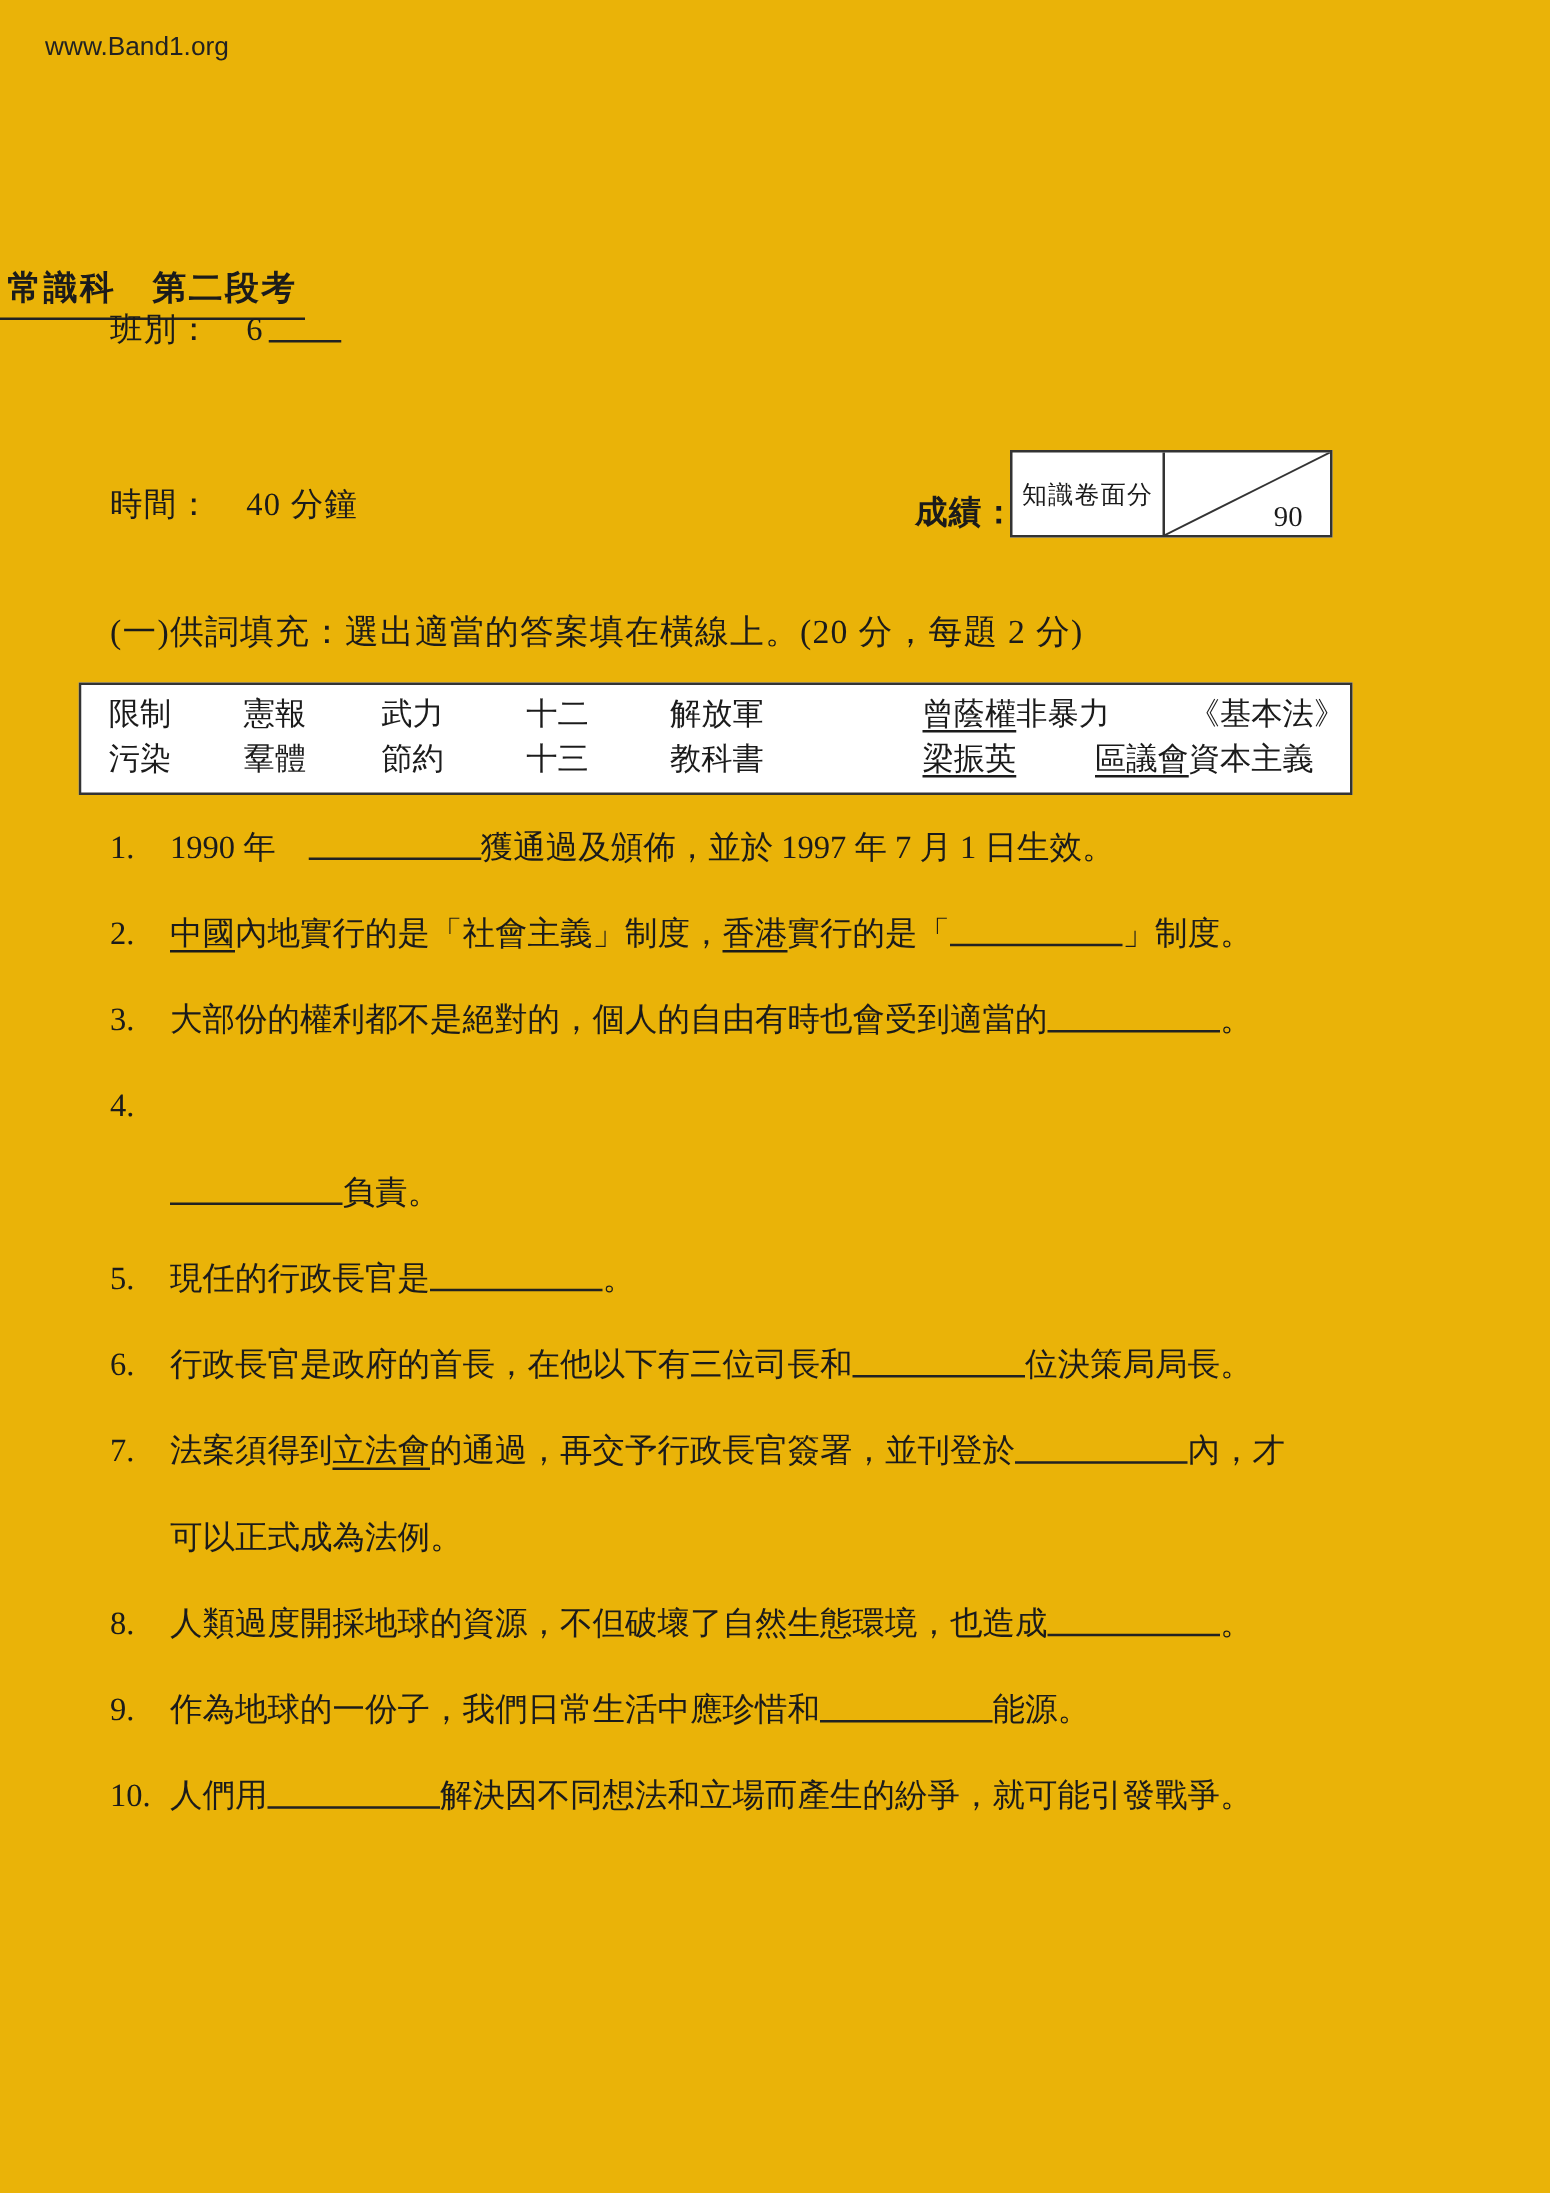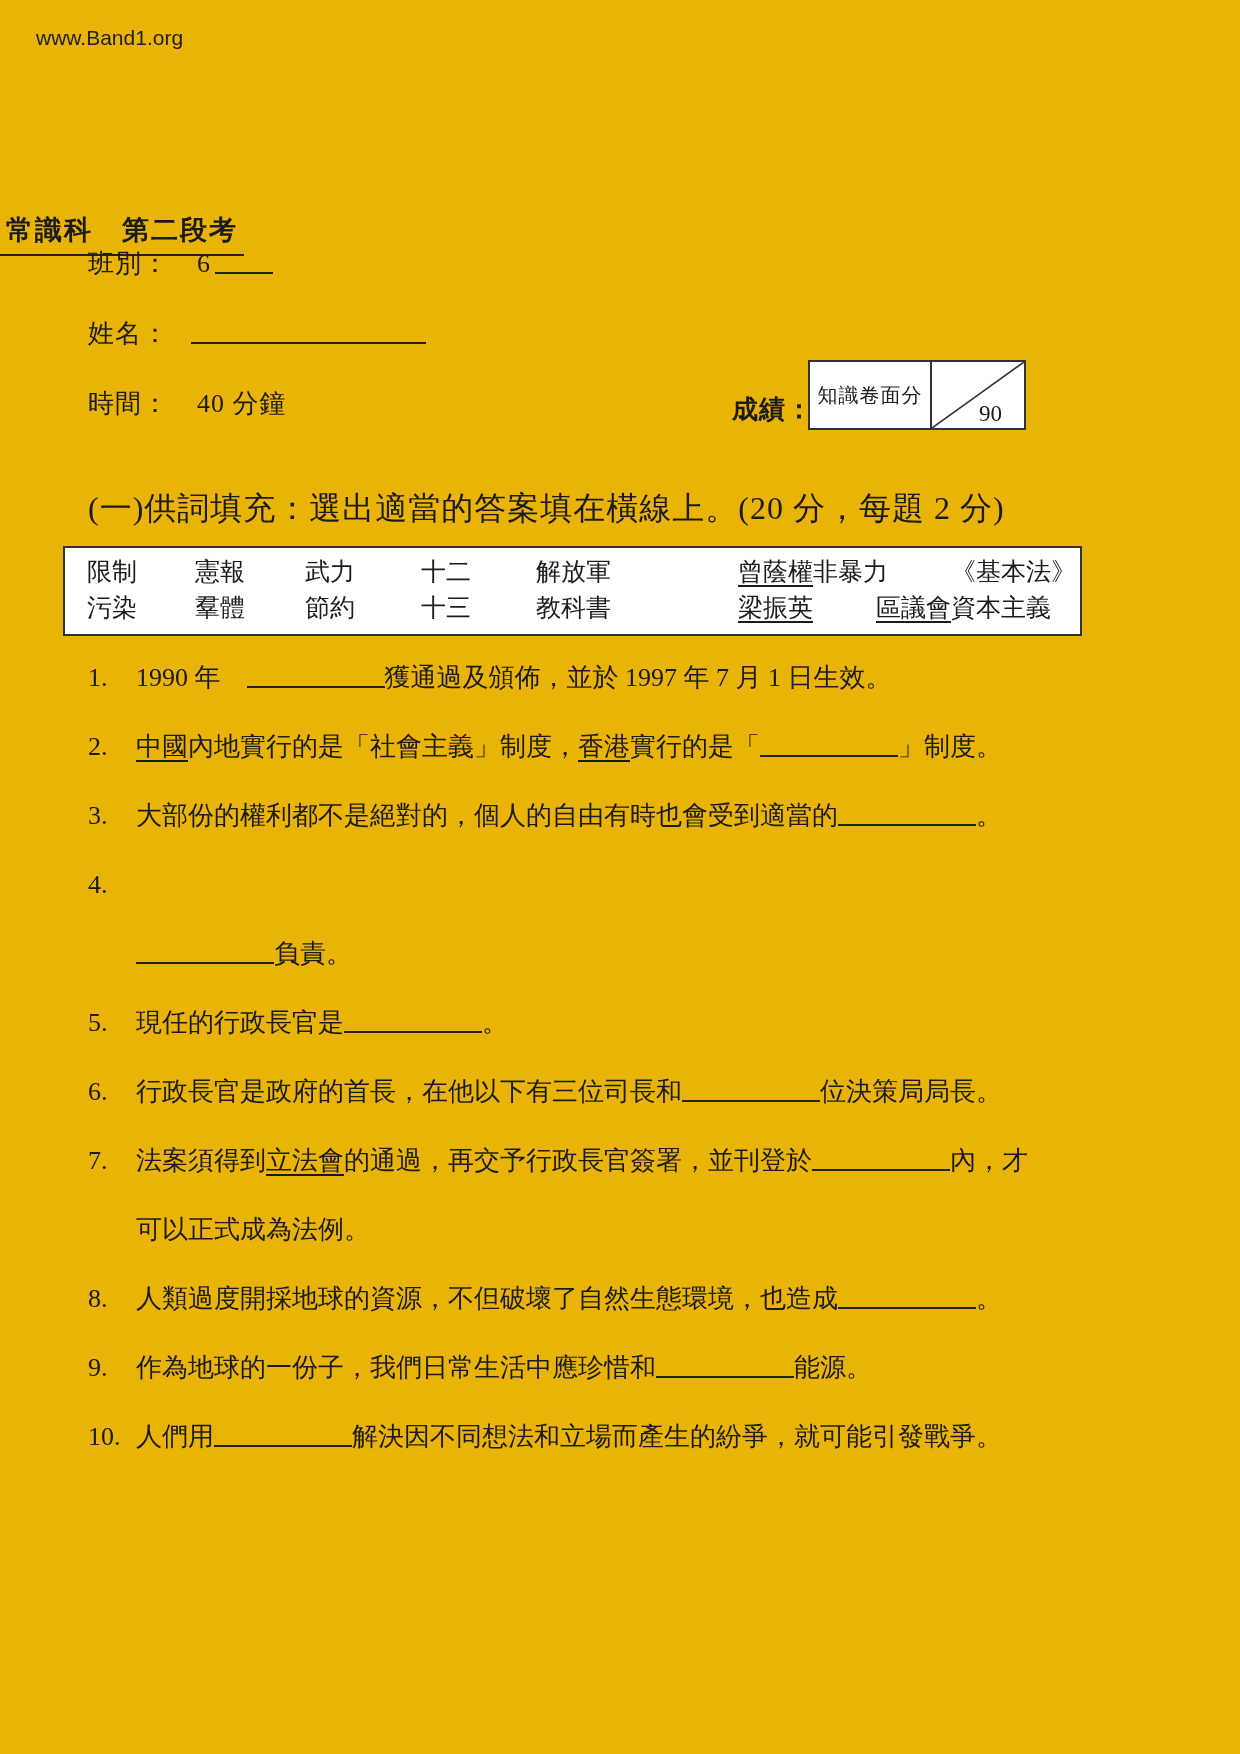--- a/index.html
+++ b/index.html
@@ -88,9 +88,6 @@
     <span>班別：</span><span class="field-value">6</span><span class="blank-short"></span>
   </div>
 
-  <div class="field-row row-name">
-    <span>姓名：</span><span class="blank-name"></span>
-  </div>
 
   <div class="field-row row-time">
     <span>時間：</span><span class="field-value">40 分鐘</span>

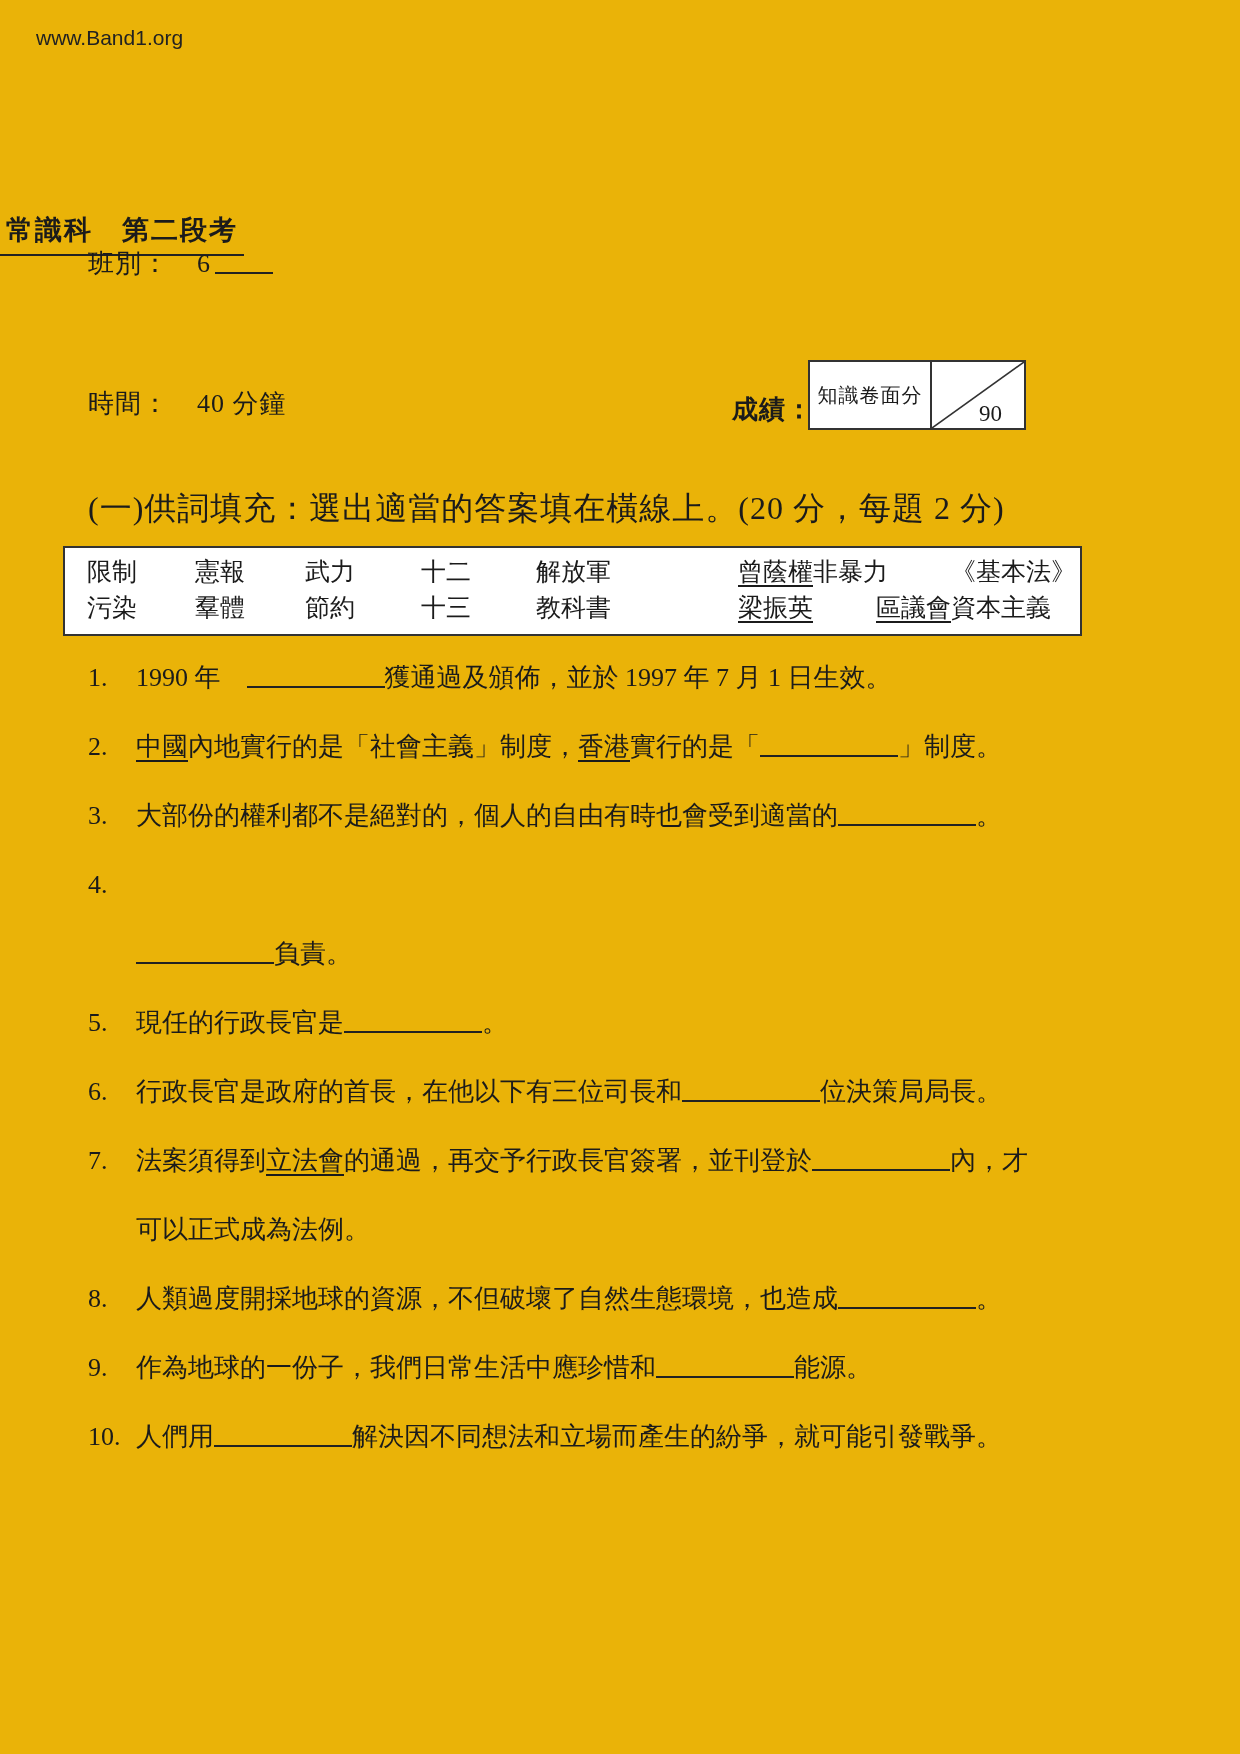--- a/index.html
+++ b/index.html
@@ -35,7 +35,7 @@
   .blank-short{display:inline-block;width:58px;height:4px;border-bottom:2px solid #222;vertical-align:-2px;margin-left:4px;}
   .blank-name{display:inline-block;width:235px;height:4px;border-bottom:2px solid #222;vertical-align:-2px;margin-left:22px;}
   .score-box{
-    position:absolute;left:808px;top:360px;width:218px;height:70px;
+    position:absolute;left:808px;top:360px;width:258px;height:70px;
     border:2px solid #333;display:flex;box-sizing:border-box;background:#fff;text-align:right;
   }
   .score-box-left{

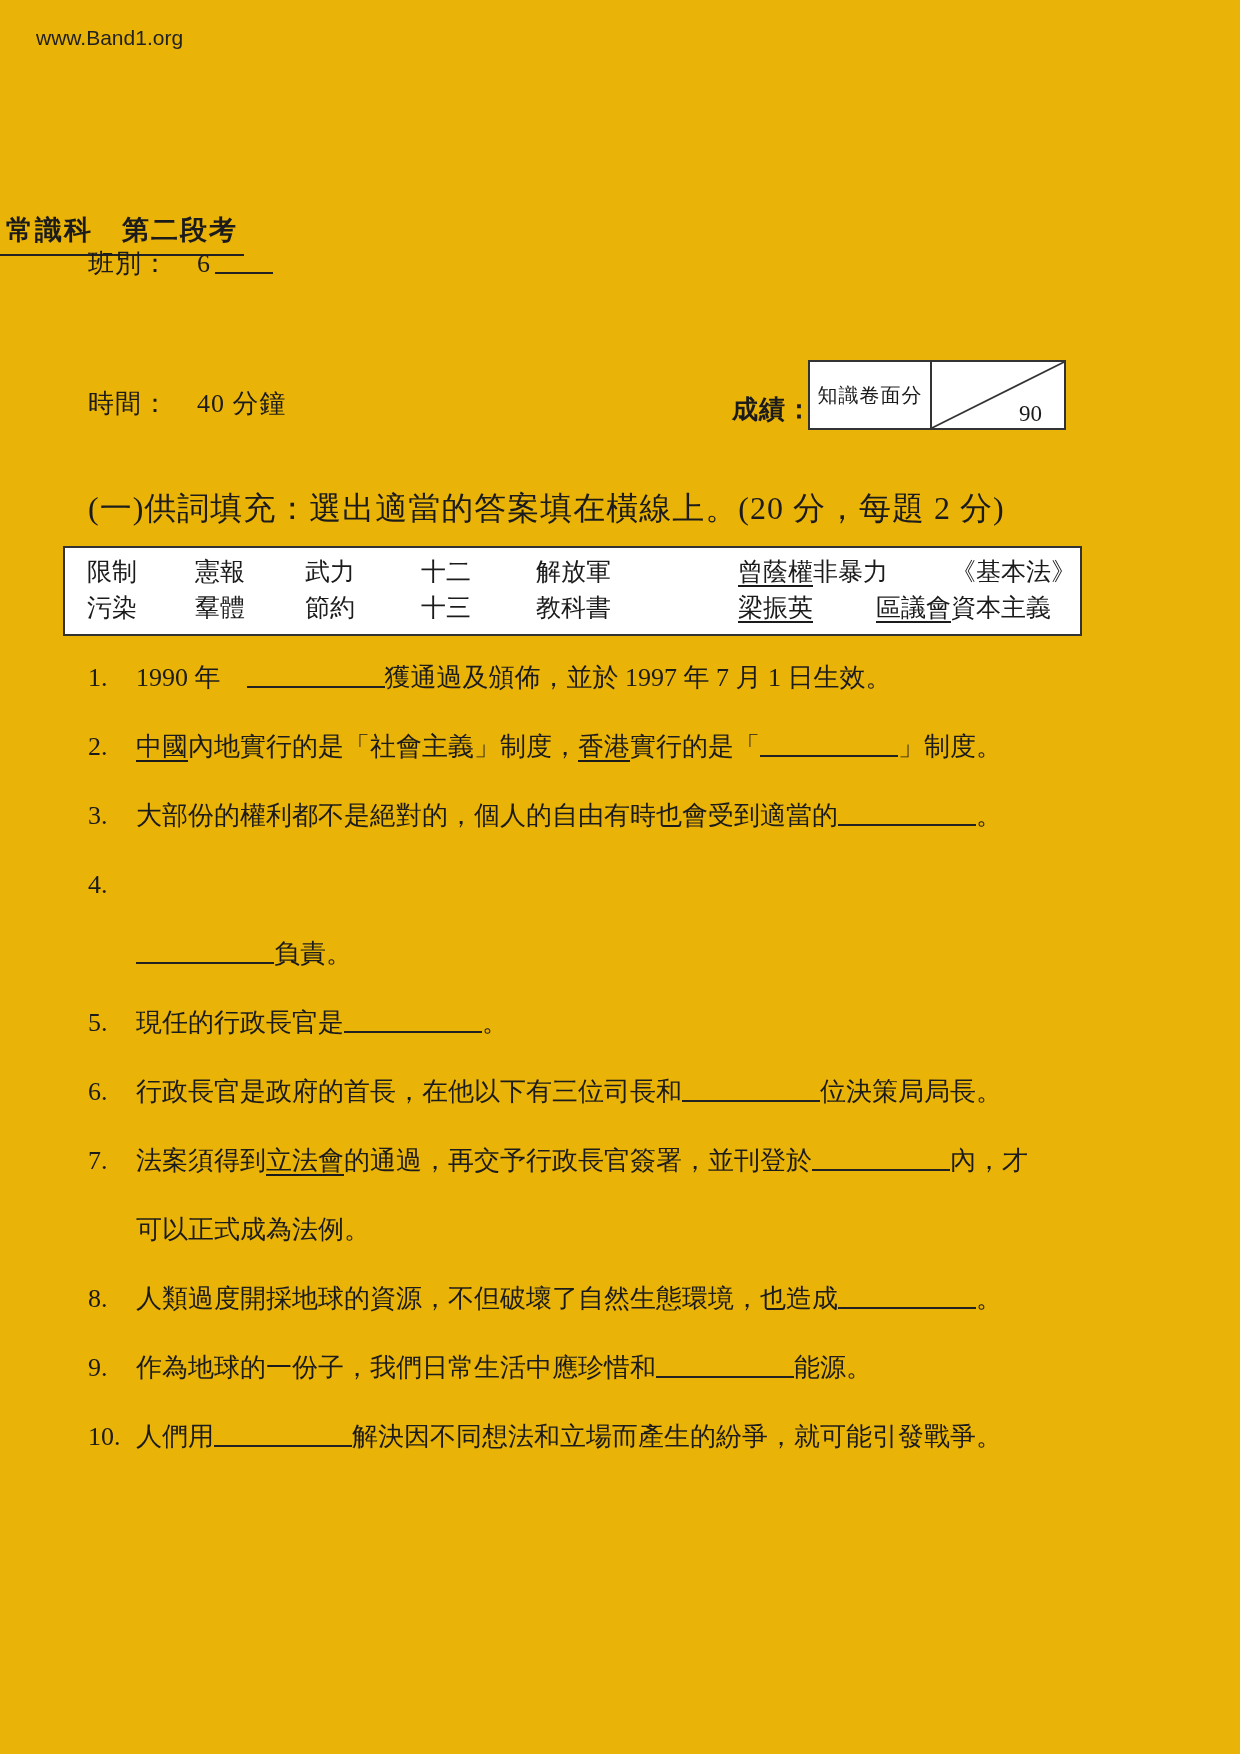--- a/index.html
+++ b/index.html
@@ -48,7 +48,7 @@
   .score-total{
     position:absolute;right:22px;bottom:1px;font-size:23px;margin-left:22px;
   }
-  .section-line{position:absolute;left:88px;top:487px;font-size:32px;letter-spacing:1px;}
+  .section-line{position:absolute;left:88px;top:487px;font-size:27px;letter-spacing:1px;}
   .word-bank{
     position:absolute;left:63px;top:546px;width:1019px;box-sizing:border-box;
     border:2px solid #333;background:#fff;

